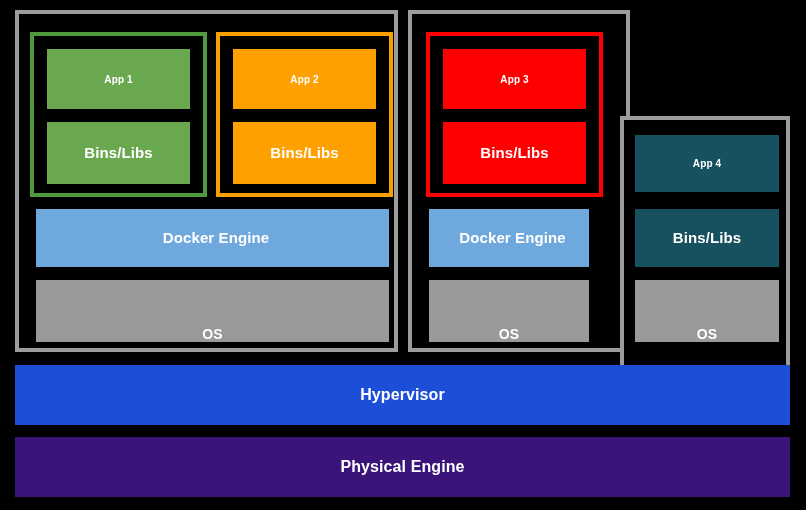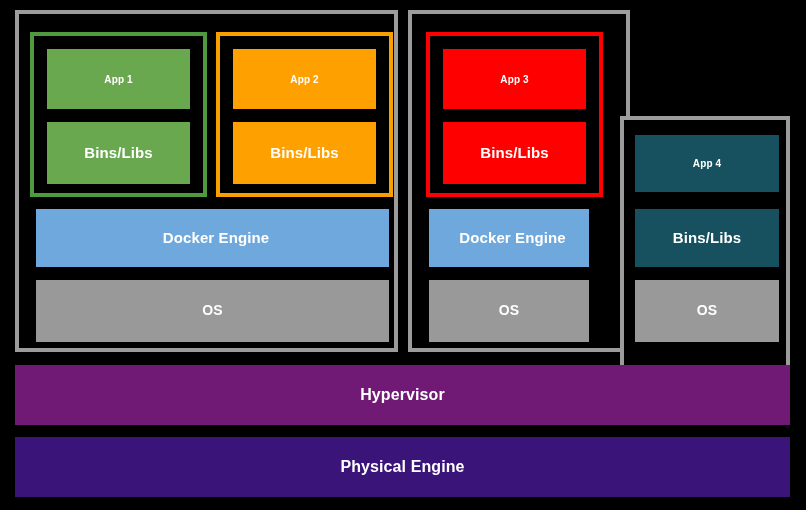--- a/index.html
+++ b/index.html
@@ -55,7 +55,7 @@
   .t-red     { background: #fe0000; }
   .t-teal    { background: #17505e; }
   .t-docker  { background: #6fa8dc; padding-left: 7px; }
-  .t-os      { background: #999999; }
+  .t-os      { background: #999999; align-items: flex-end; }
   .t-hyper   { background: #701a75; }
   .t-server  { background: #3b1479; }
 

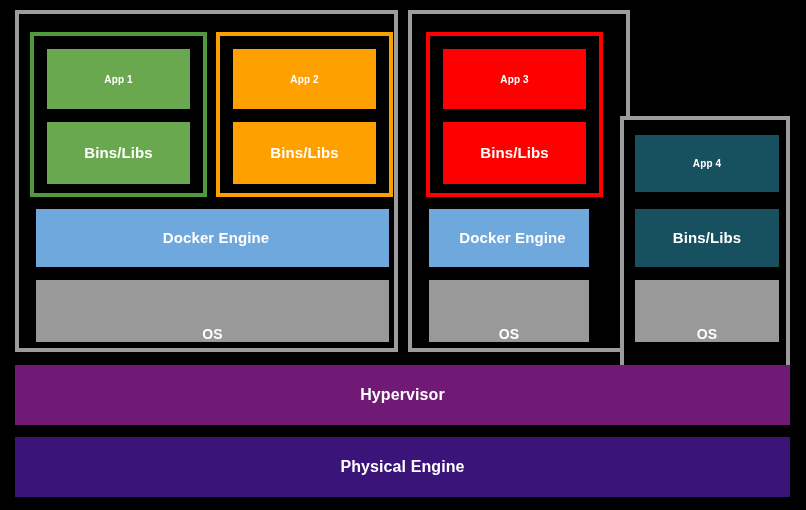--- a/index.html
+++ b/index.html
@@ -56,7 +56,7 @@
   .t-teal    { background: #17505e; }
   .t-docker  { background: #6fa8dc; padding-left: 7px; }
   .t-os      { background: #999999; align-items: flex-end; }
-  .t-hyper   { background: #701a75; }
+  .t-hyper   { background: #1d4ed8; }
   .t-server  { background: #3b1479; }
 
   .fs-app   { font-size: 10px; }

